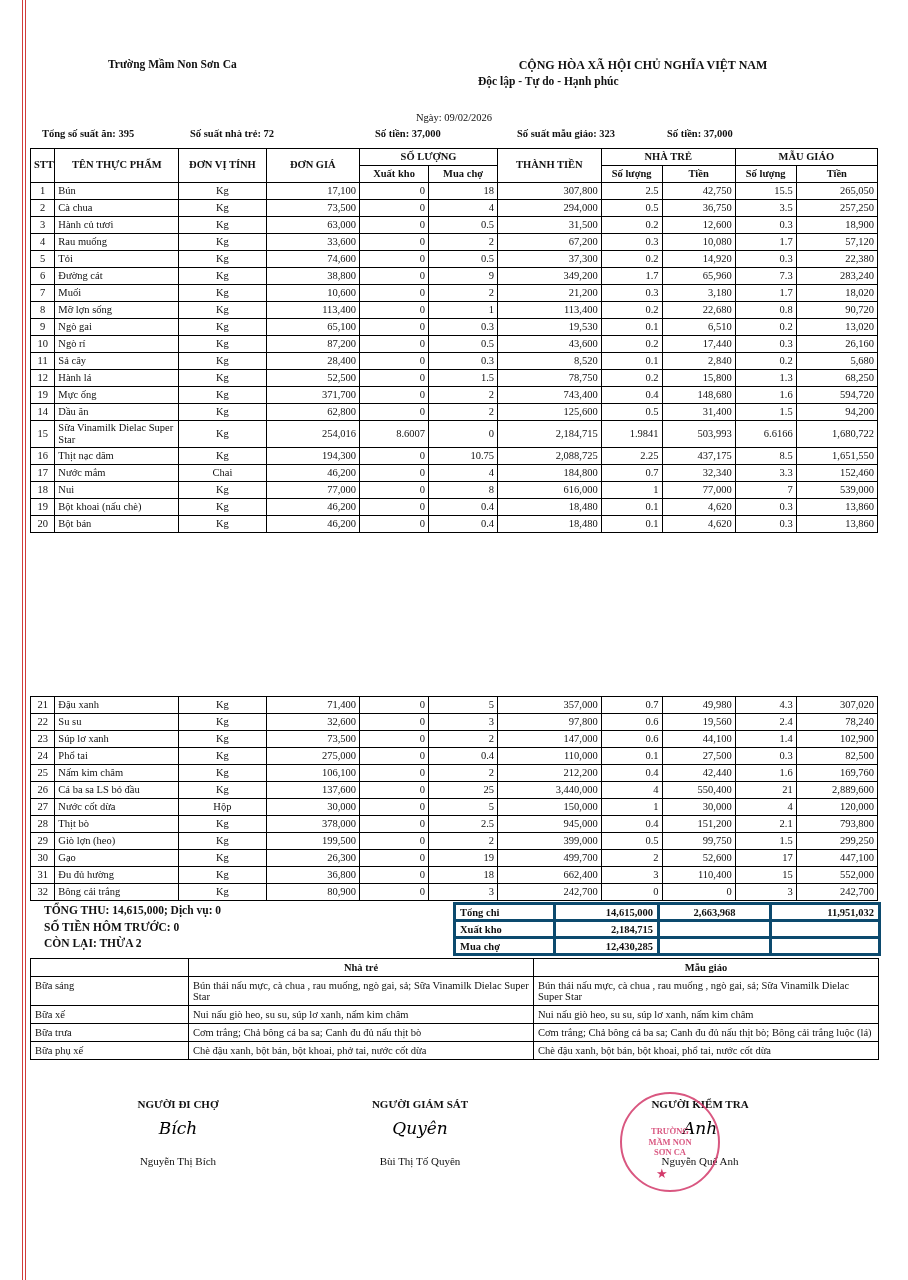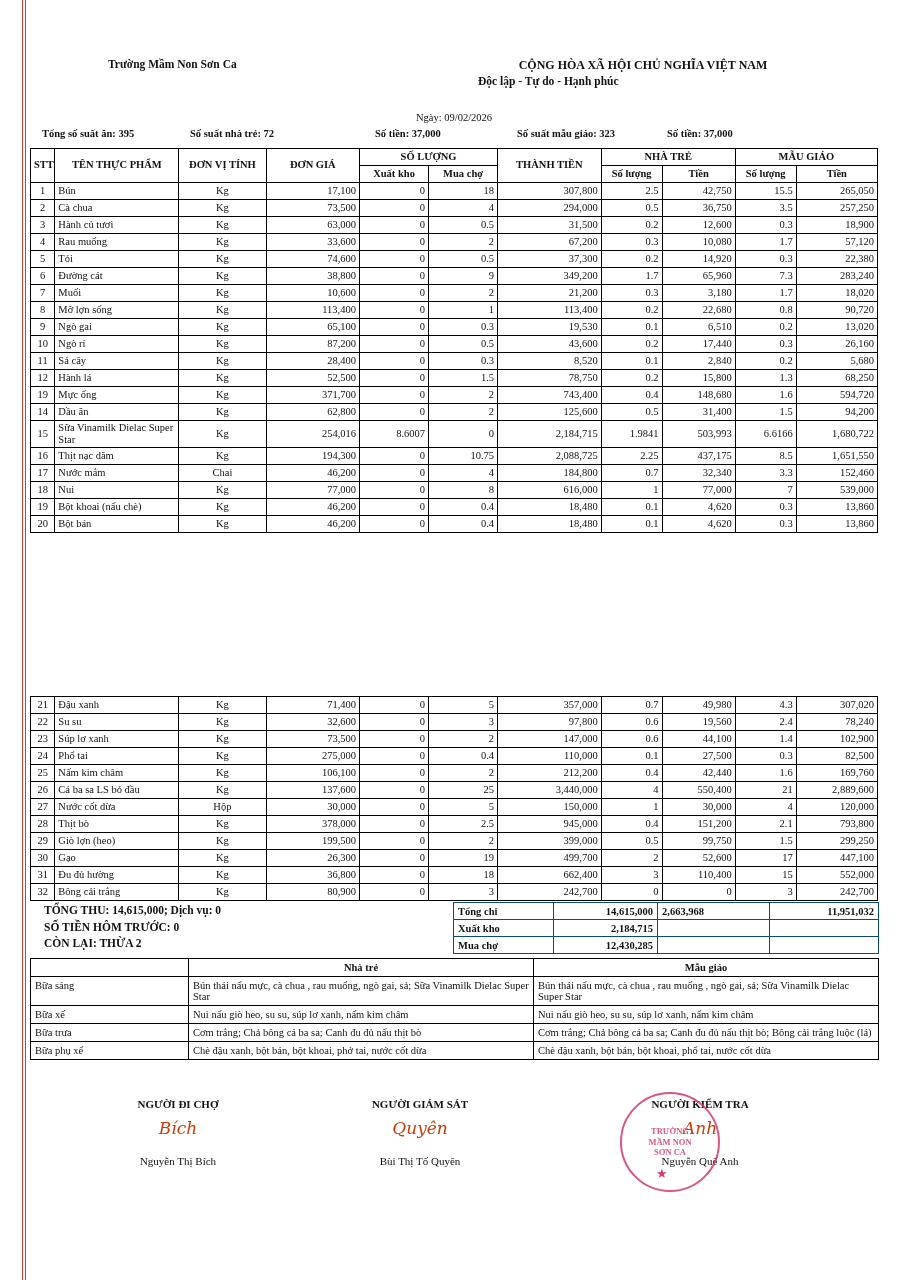--- a/index.html
+++ b/index.html
@@ -155,7 +155,7 @@
   }
   .totals table { border-collapse: collapse; table-layout: fixed; width: 425px; }
   .totals td {
-    border: 1px solid #0c4a6e;
+    border: 3px solid #0c4a6e;
     height: 17px;
     padding: 1px 4px;
     box-sizing: border-box;

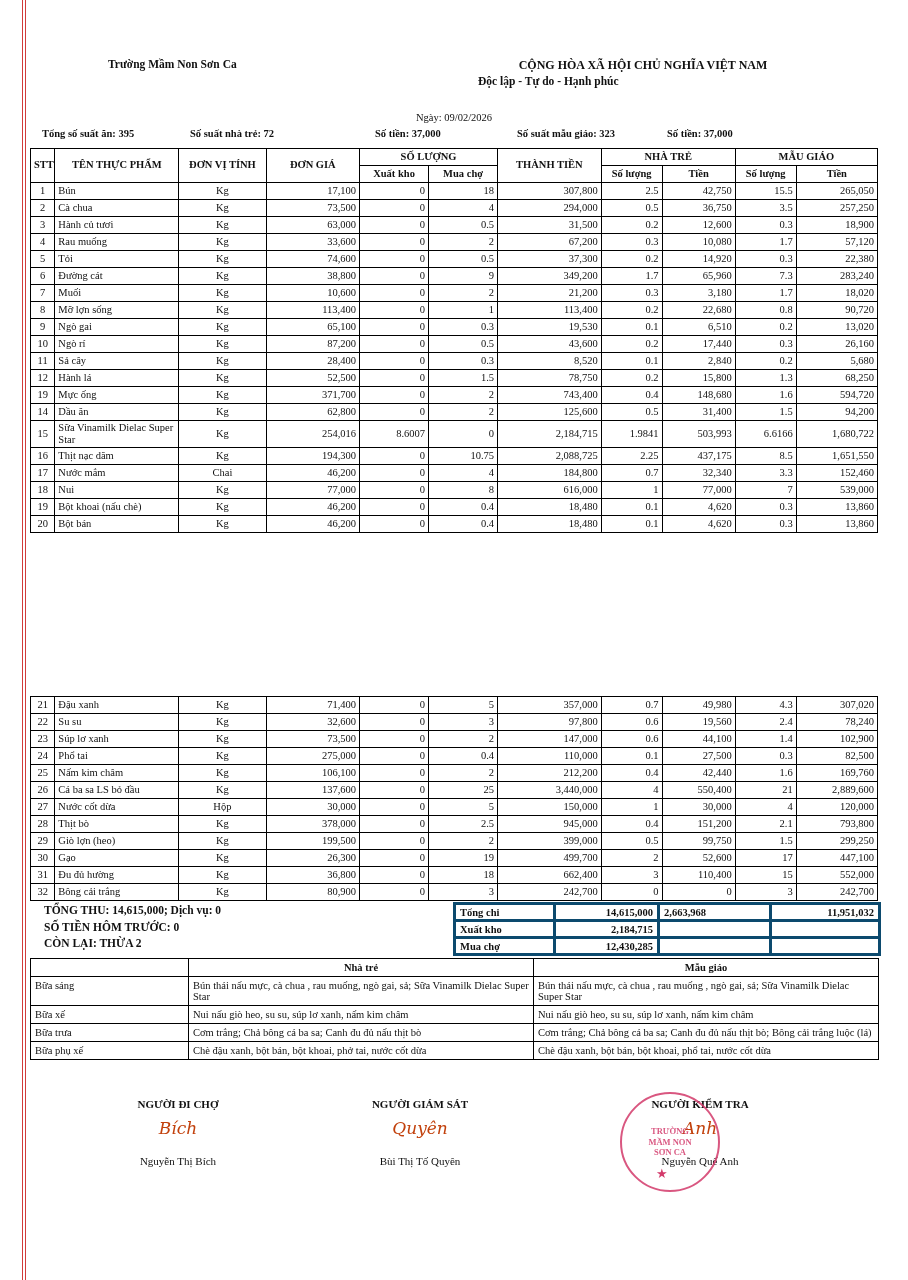--- a/index.html
+++ b/index.html
@@ -163,7 +163,7 @@
   }
   .tl-label { width: 100px; }
   .tl-v1 { width: 104px; text-align: right; }
-  .tl-v2 { width: 112px; text-align: left; }
+  .tl-v2 { width: 112px; text-align: center; }
   .tl-v3 { width: 109px; text-align: right; }
 
   .left-totals {

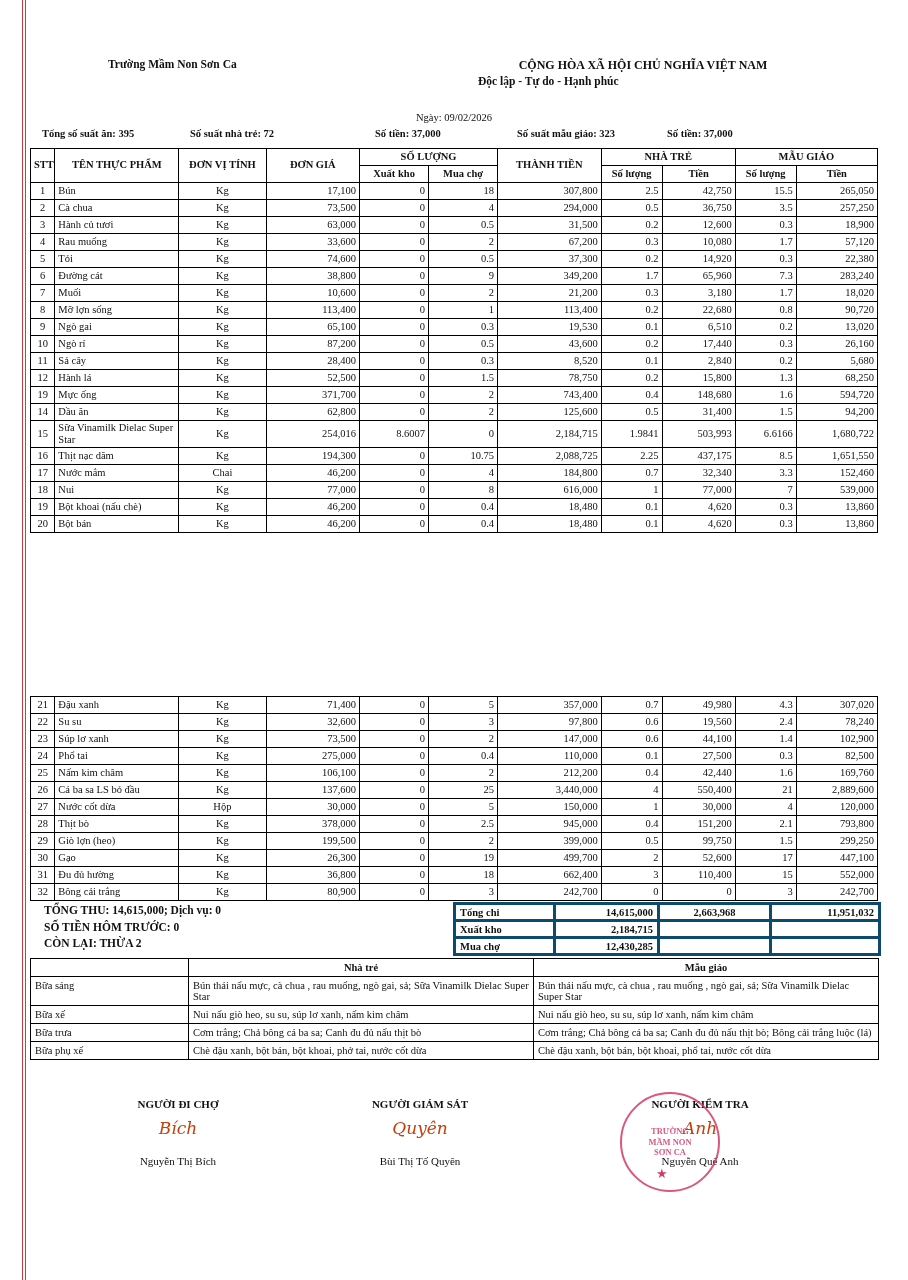--- a/index.html
+++ b/index.html
@@ -219,7 +219,7 @@
     font-family: "DejaVu Serif", serif;
     font-style: italic;
     font-size: 17px;
-    color: #c2410c;
+    color: #000000;
     text-align: center;
   }
   .sc1 { left: 88px; width: 180px; }

